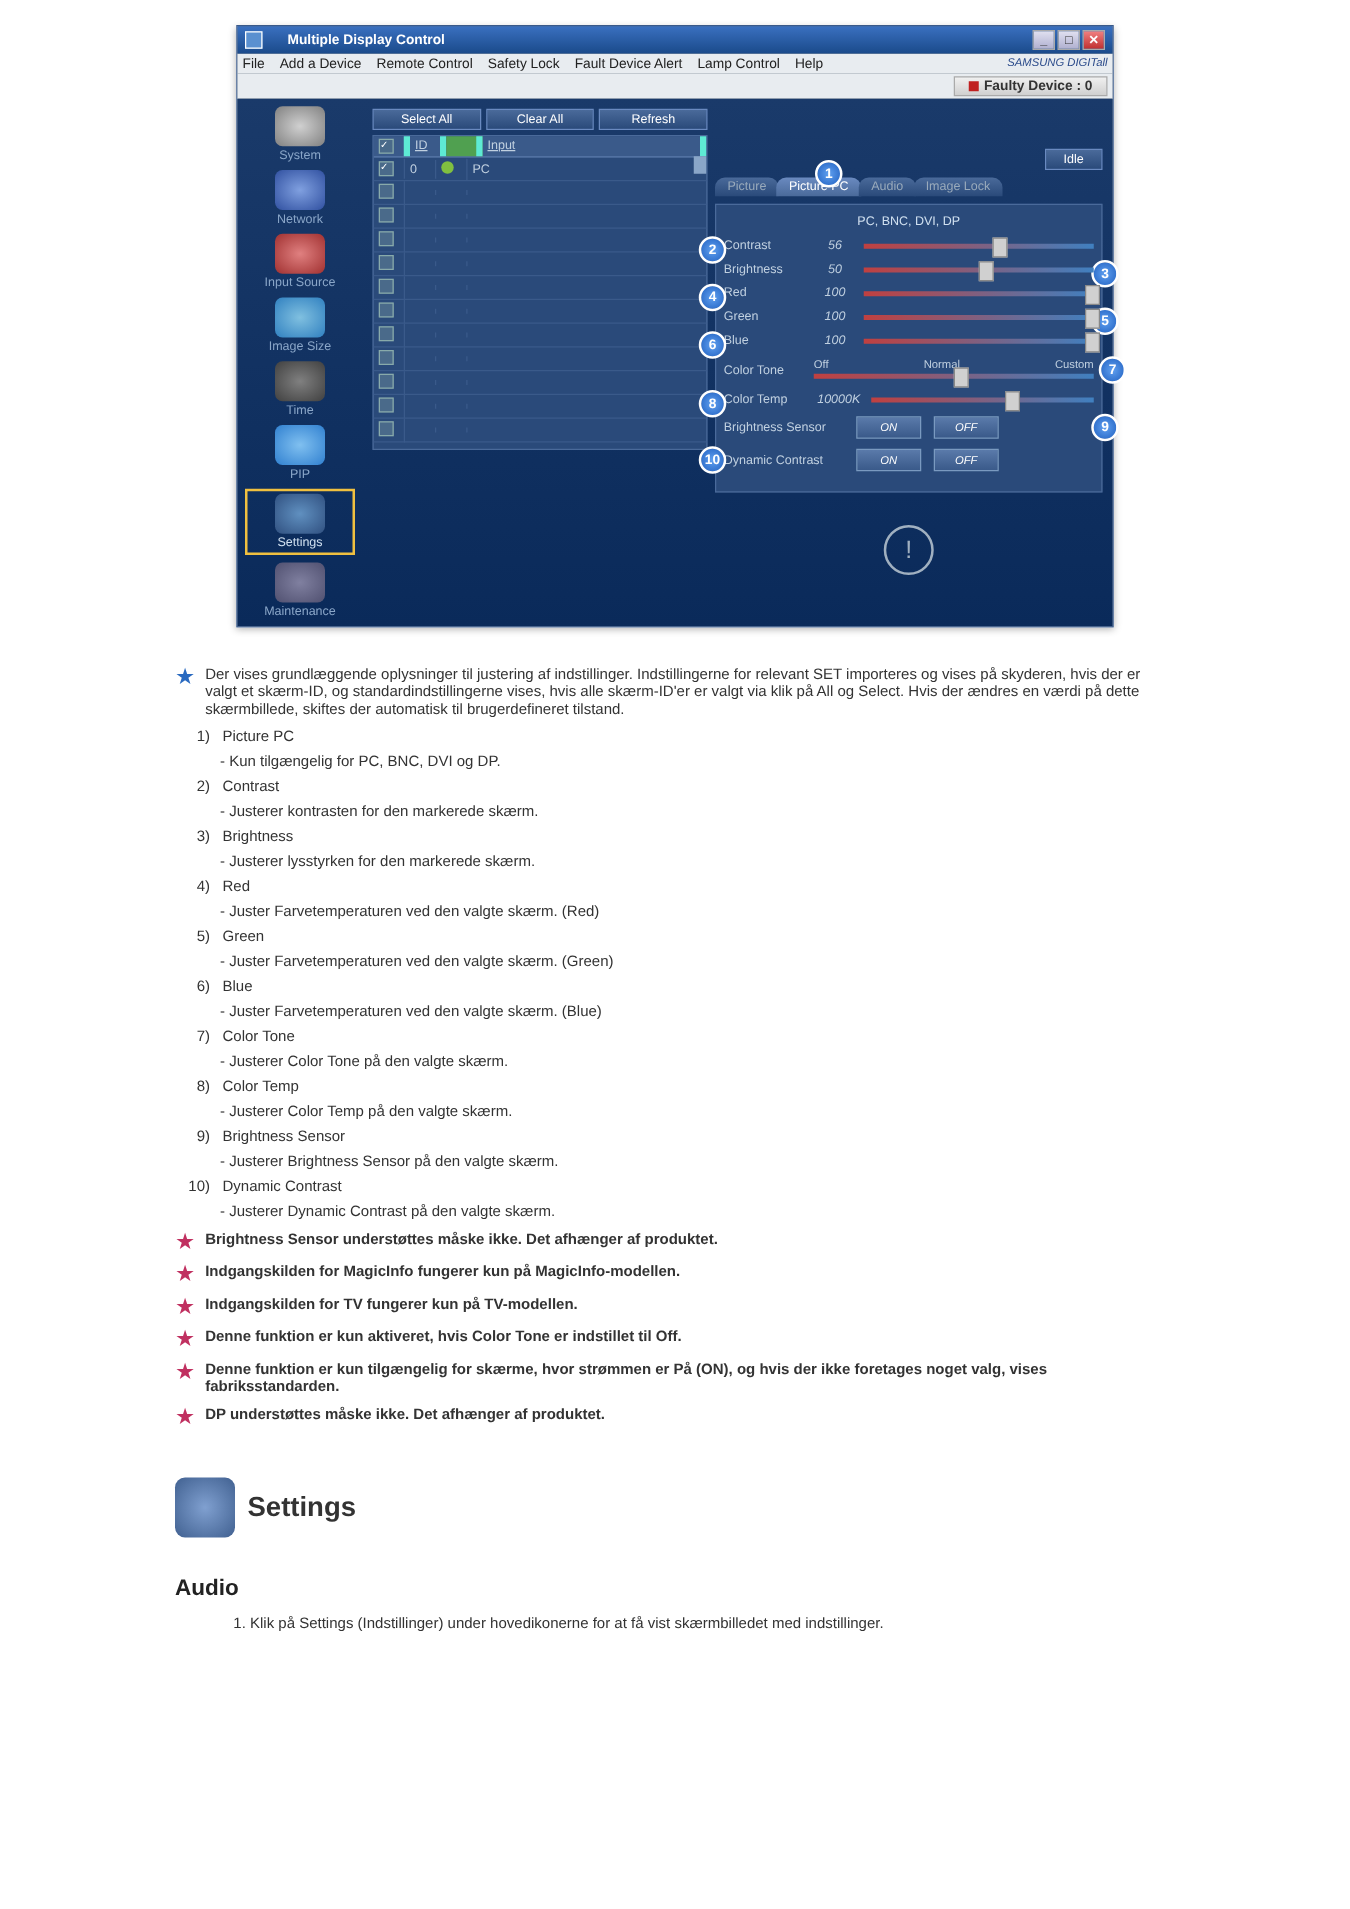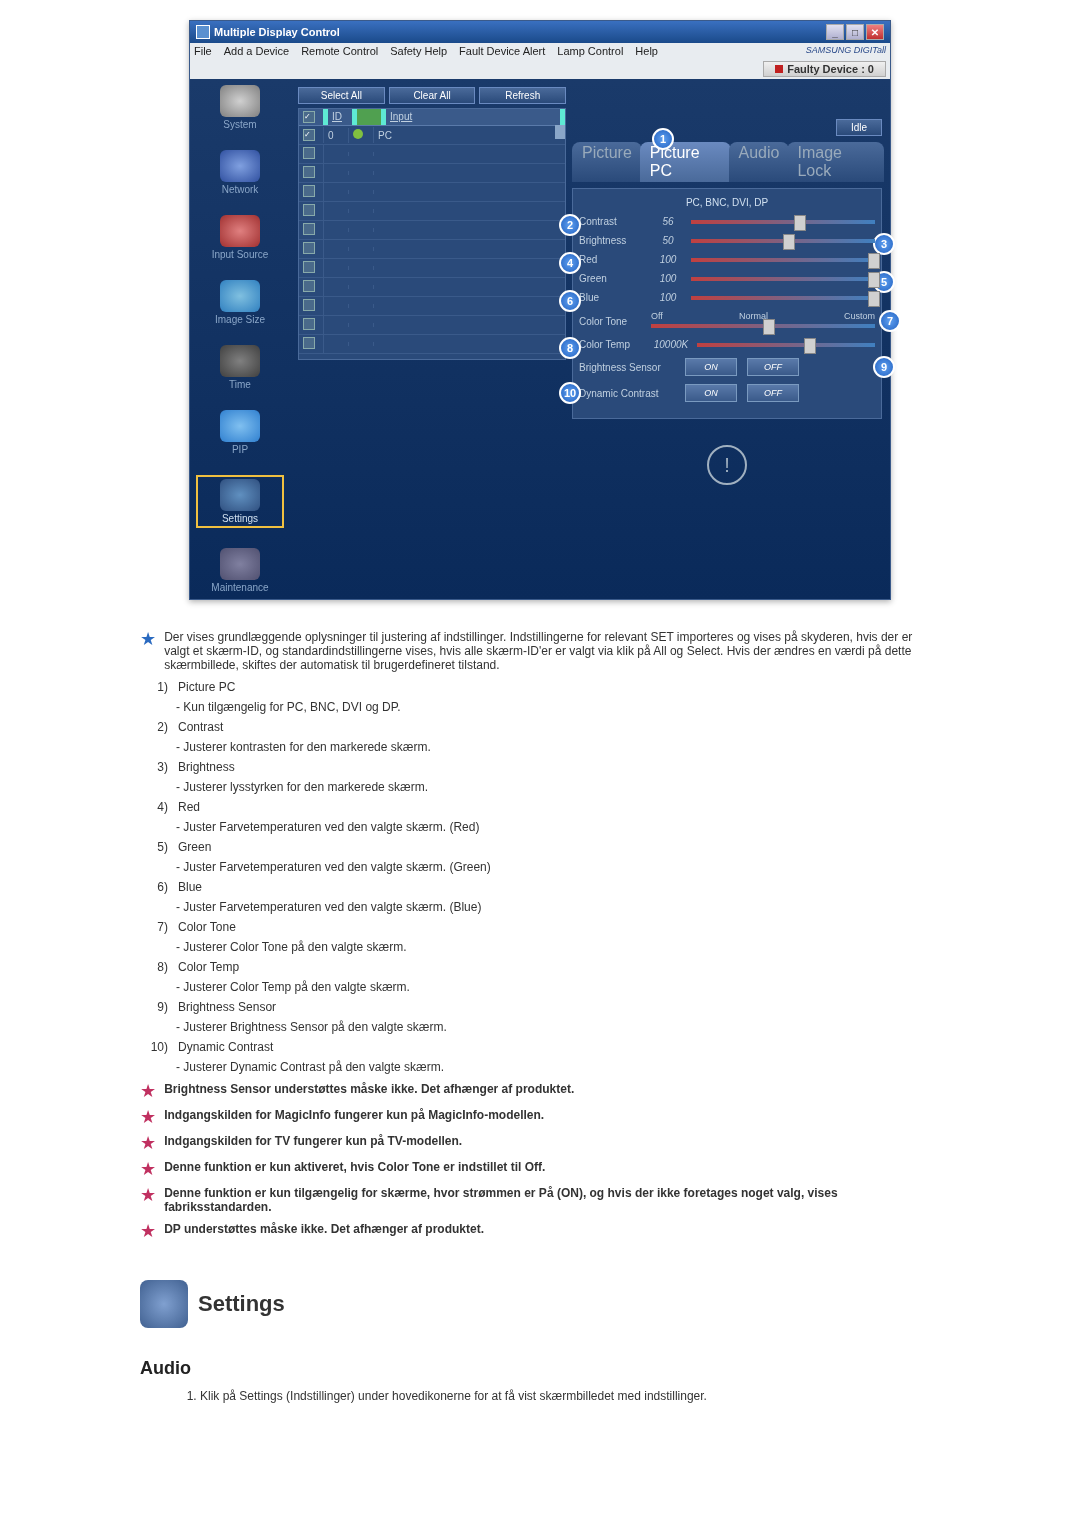--- a/index.html
+++ b/index.html
@@ -27,7 +27,7 @@
     justify-content: space-between;
     align-items: center;
   }
-  .titlebar-left { display: flex; align-items: center; gap: 4px;}
+  .titlebar-left { display: flex; align-items: center; gap: 20px;}
   .titlebar-icon {
     width: 12px; height: 12px; background: #5a90d0; border:1px solid #fff;
   }

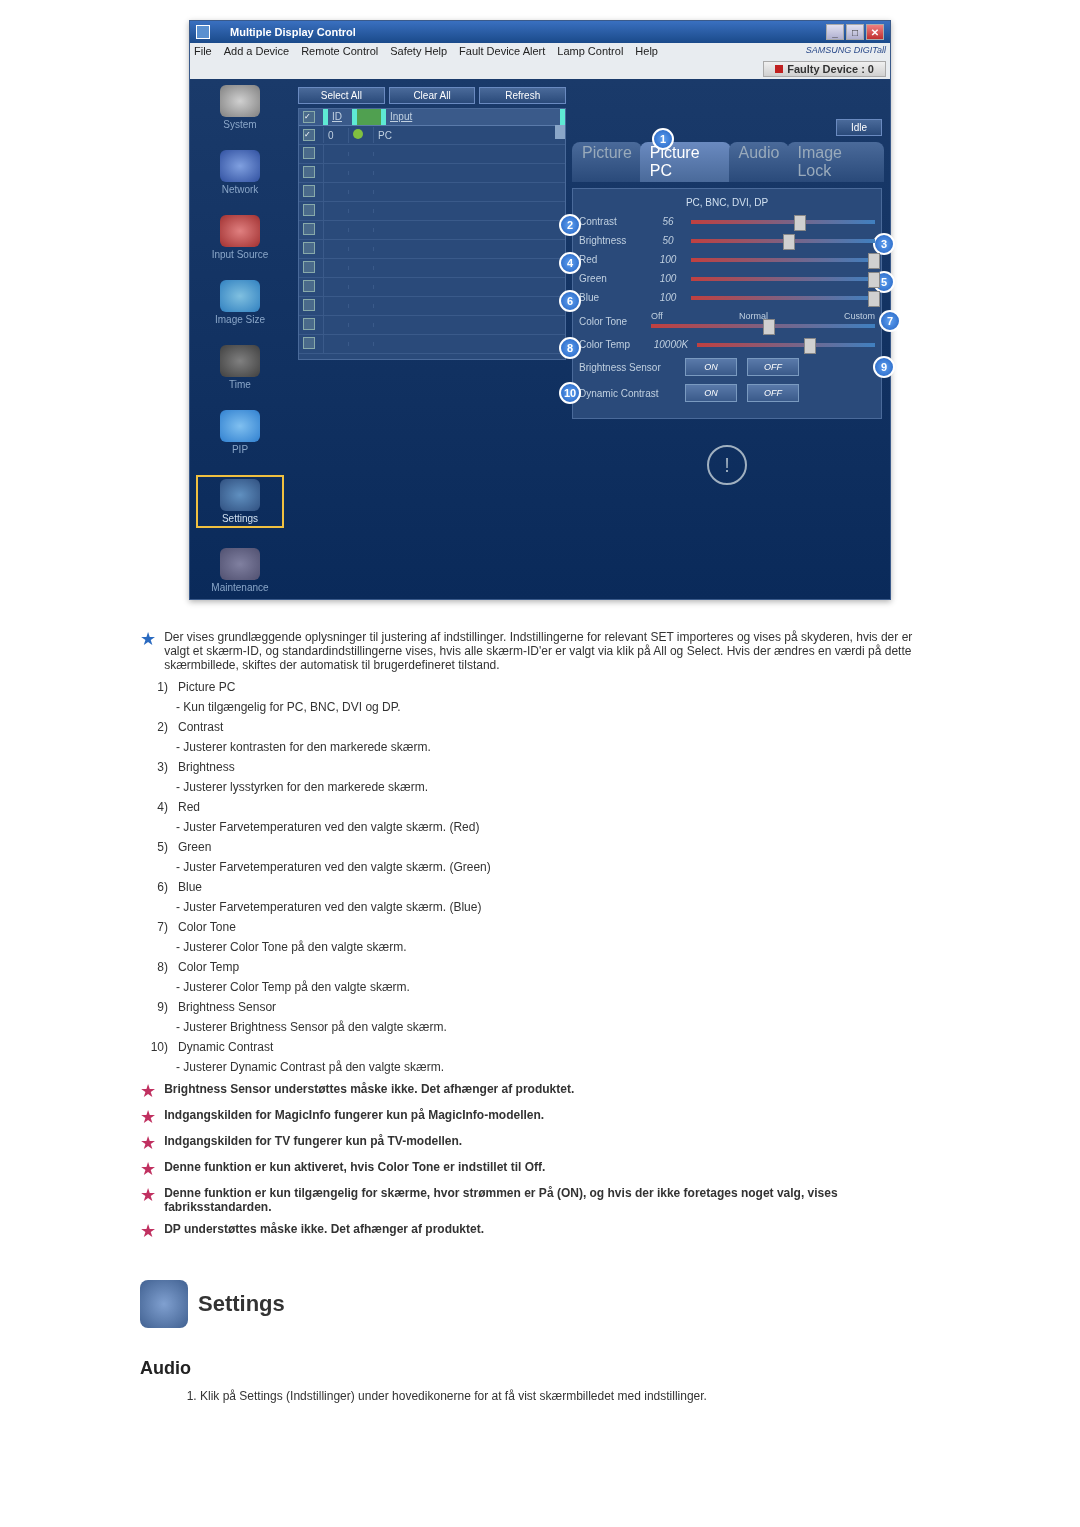--- a/index.html
+++ b/index.html
@@ -250,7 +250,7 @@
       <span class="menu-item">File</span>
       <span class="menu-item">Add a Device</span>
       <span class="menu-item">Remote Control</span>
-      <span class="menu-item">Safety Help</span>
+      <span class="menu-item">Safety Lock</span>
       <span class="menu-item">Fault Device Alert</span>
       <span class="menu-item">Lamp Control</span>
       <span class="menu-item">Help</span>

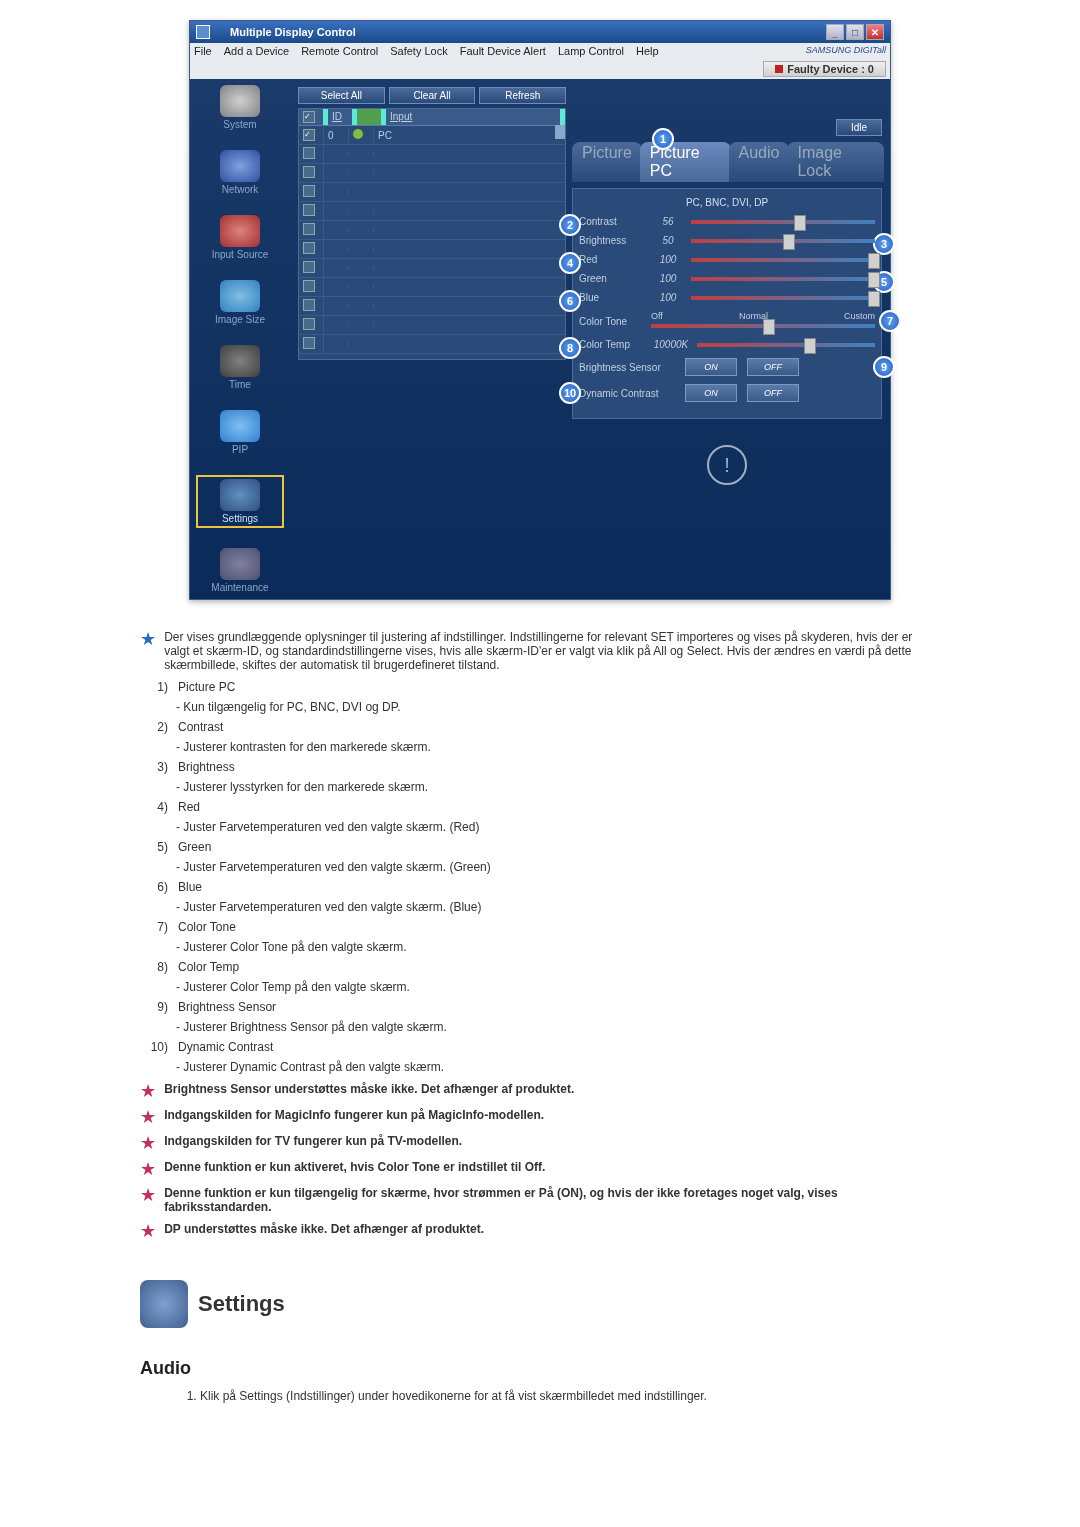--- a/index.html
+++ b/index.html
@@ -76,7 +76,7 @@
     width: 100px;
     padding: 6px 0;
     display:flex;flex-direction:column;align-items:center;
-    gap:20px;
+    gap:6px;
   }
   .side-item {
     width: 80px;

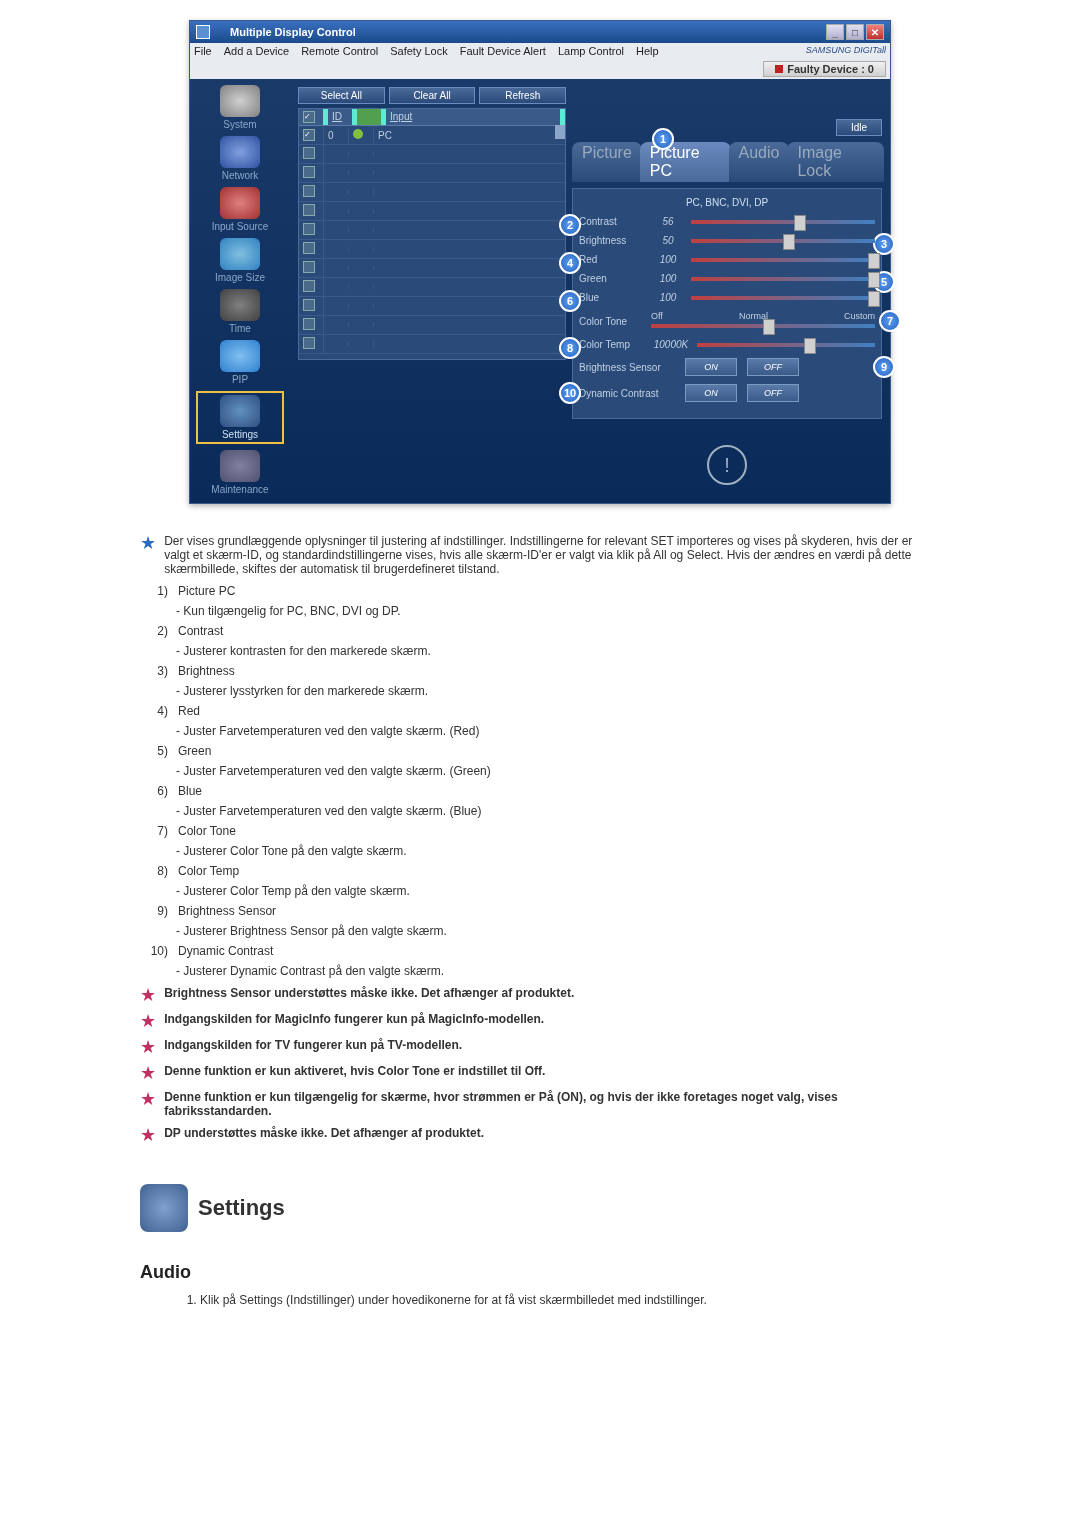--- a/index.html
+++ b/index.html
@@ -173,7 +173,7 @@
   .tab {
     background:linear-gradient(#4a6a9a,#2a4a7a);
     color:#9ab;
-    font-size:16px;
+    font-size:10px;
     padding:2px 10px;
     border-radius:8px 8px 0 0;
     margin-right:-2px;

